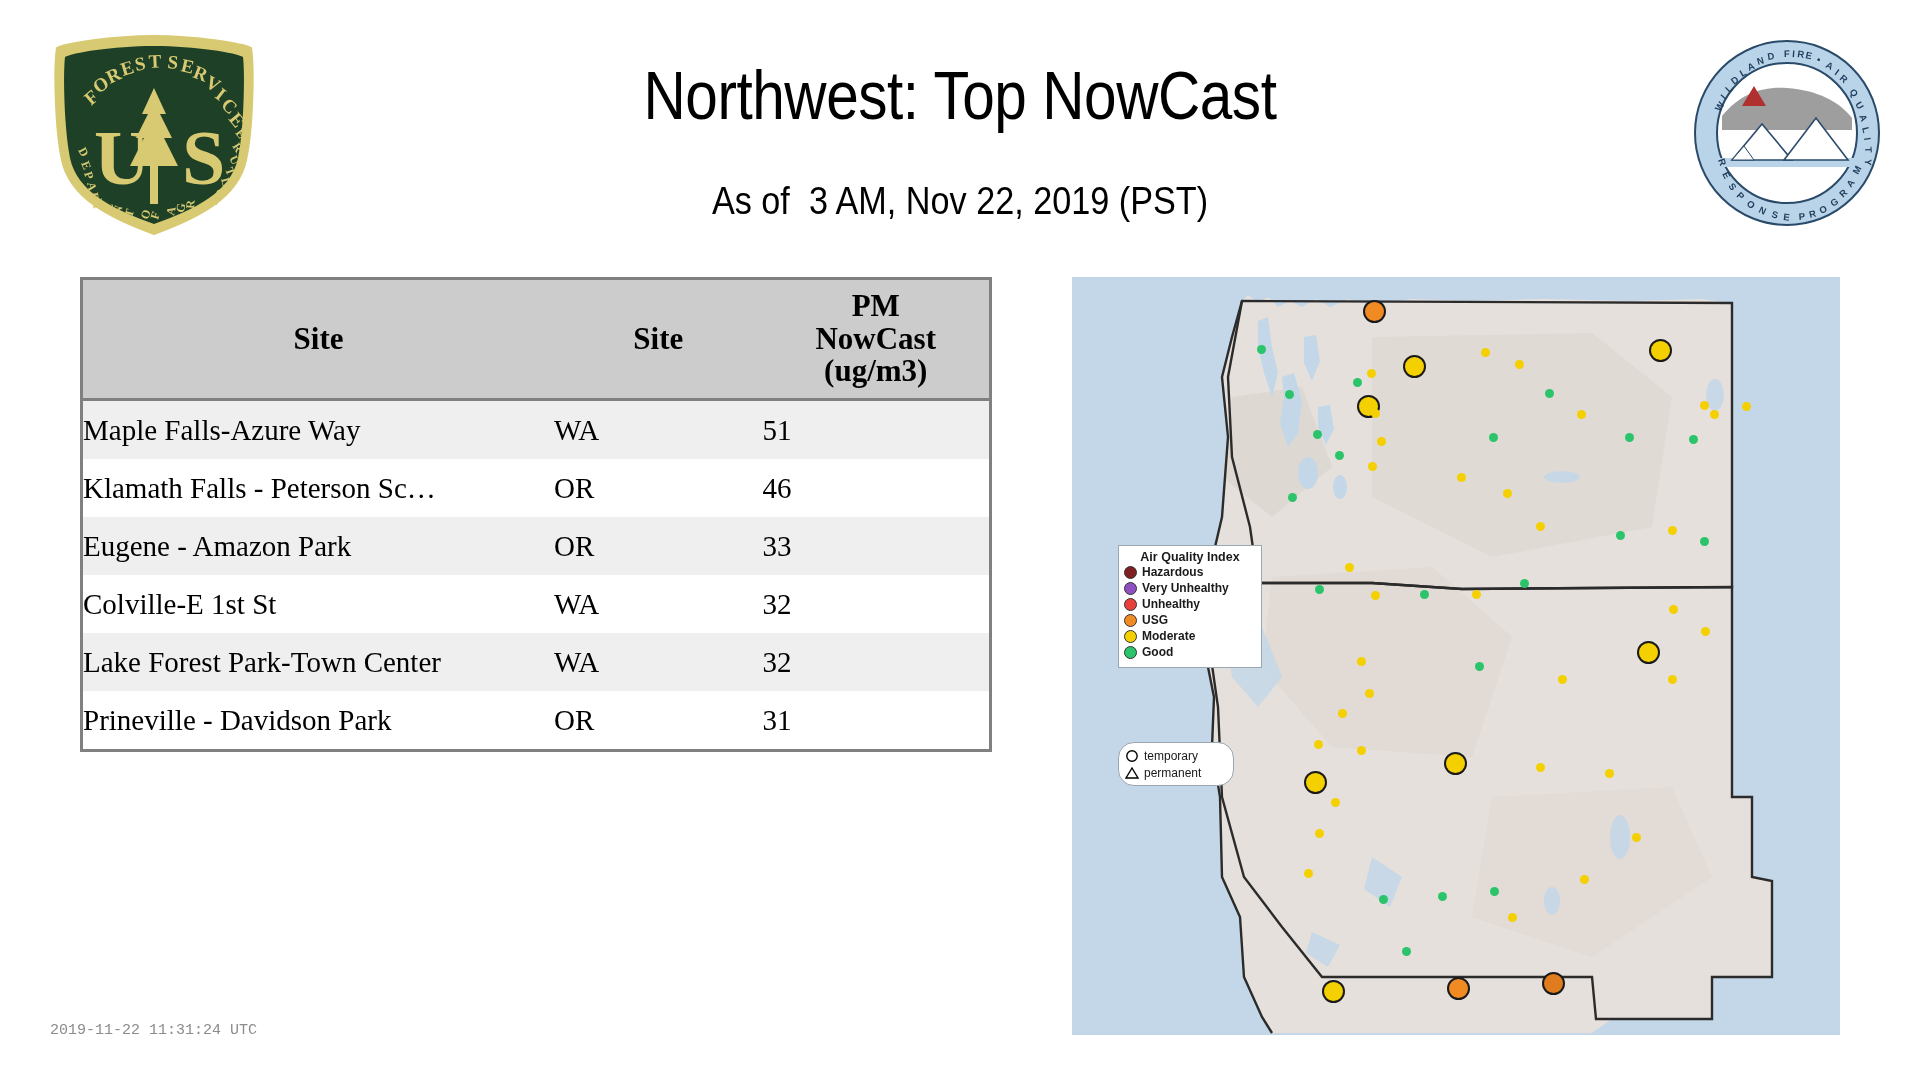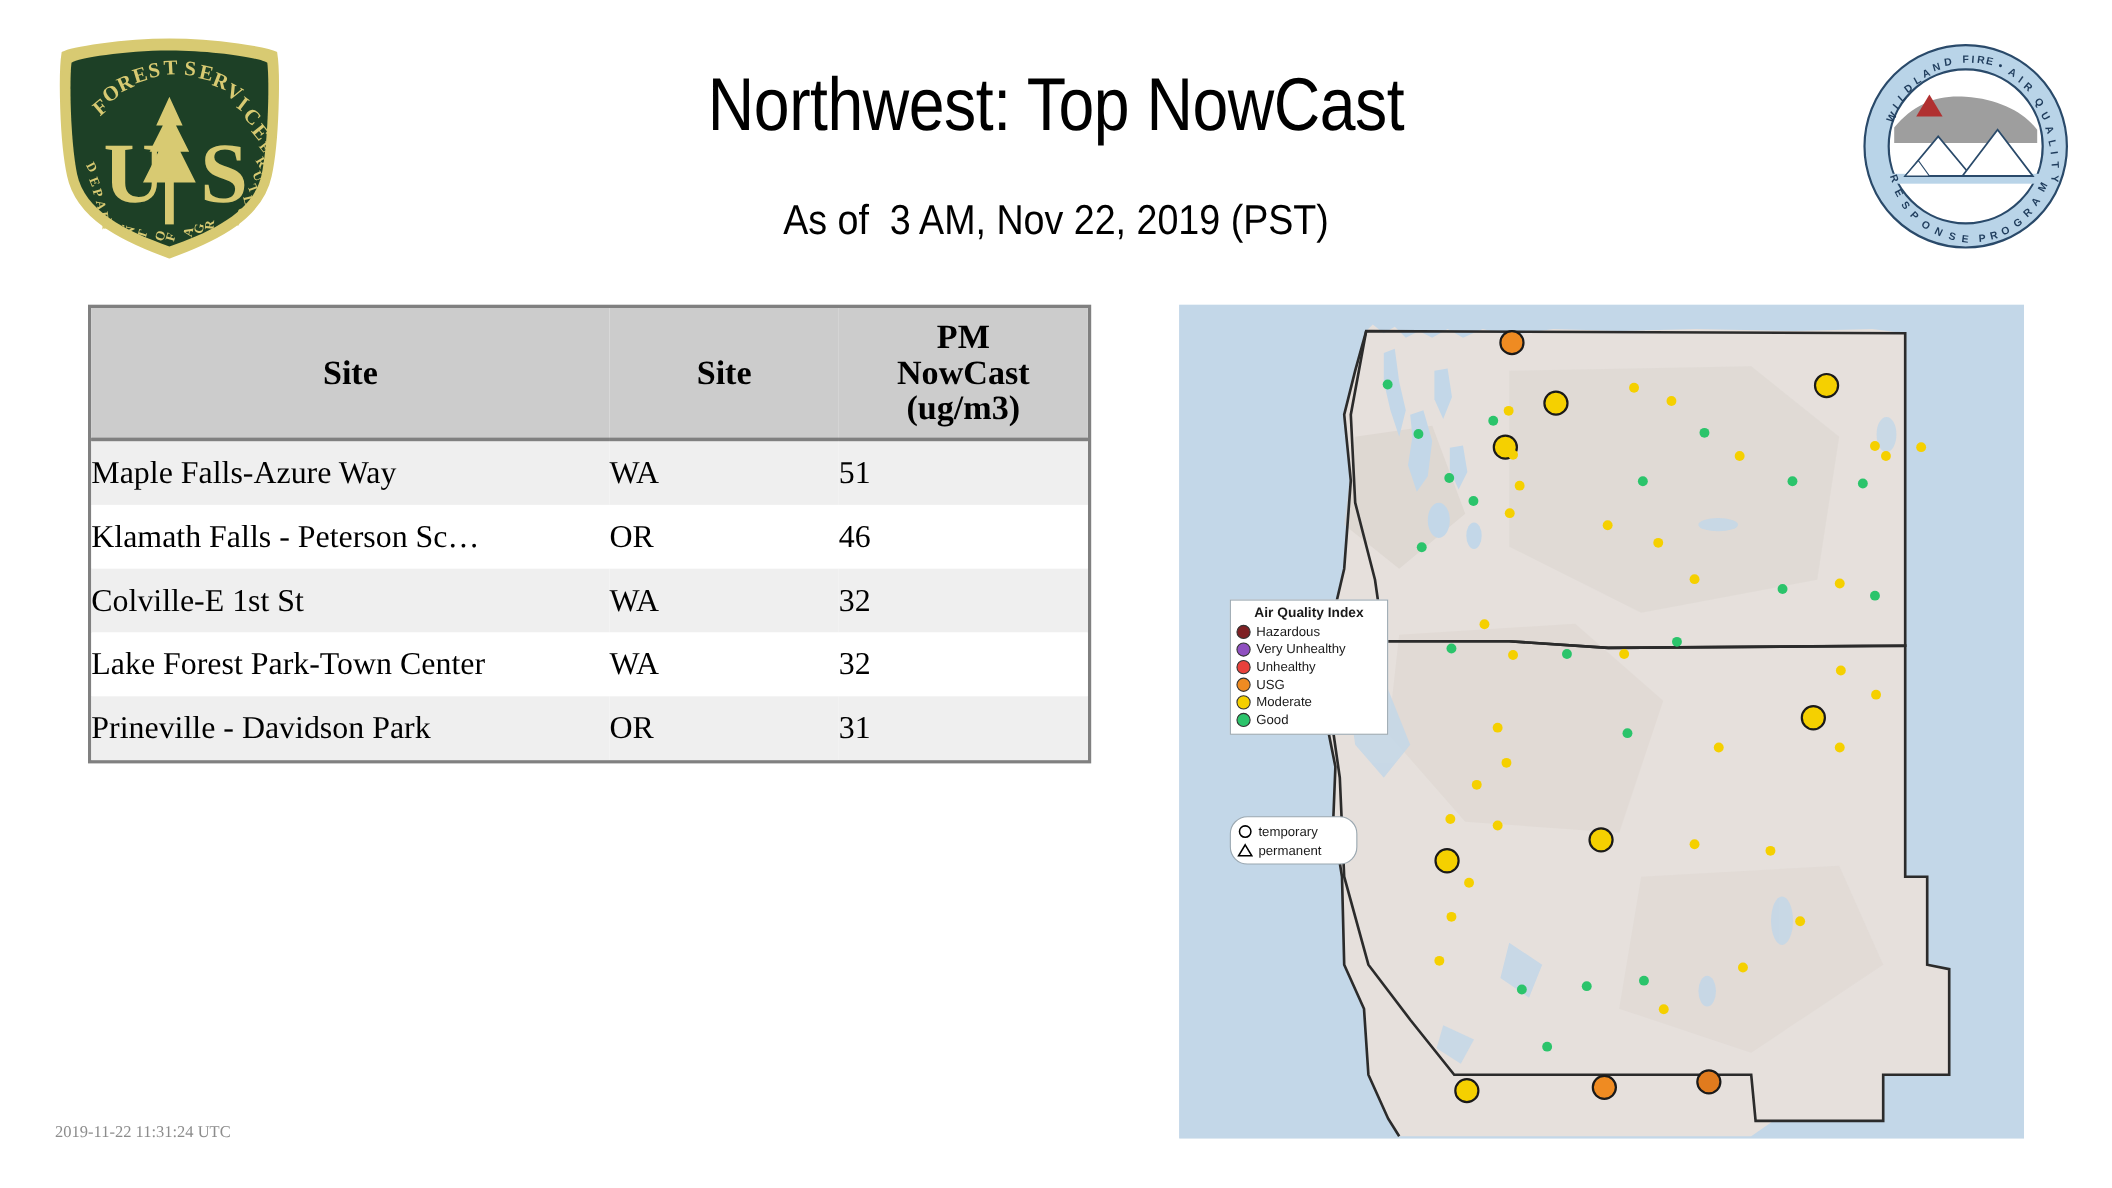--- a/index.html
+++ b/index.html
@@ -240,6 +240,11 @@
           <td>Klamath Falls - Peterson Sc…</td>
           <td>OR</td>
           <td>46</td>
+        </tr>
+        <tr>
+          <td>Eugene - Amazon Park</td>
+          <td>OR</td>
+          <td>33</td>
         </tr>
         <tr>
           <td>Colville-E 1st St</td>

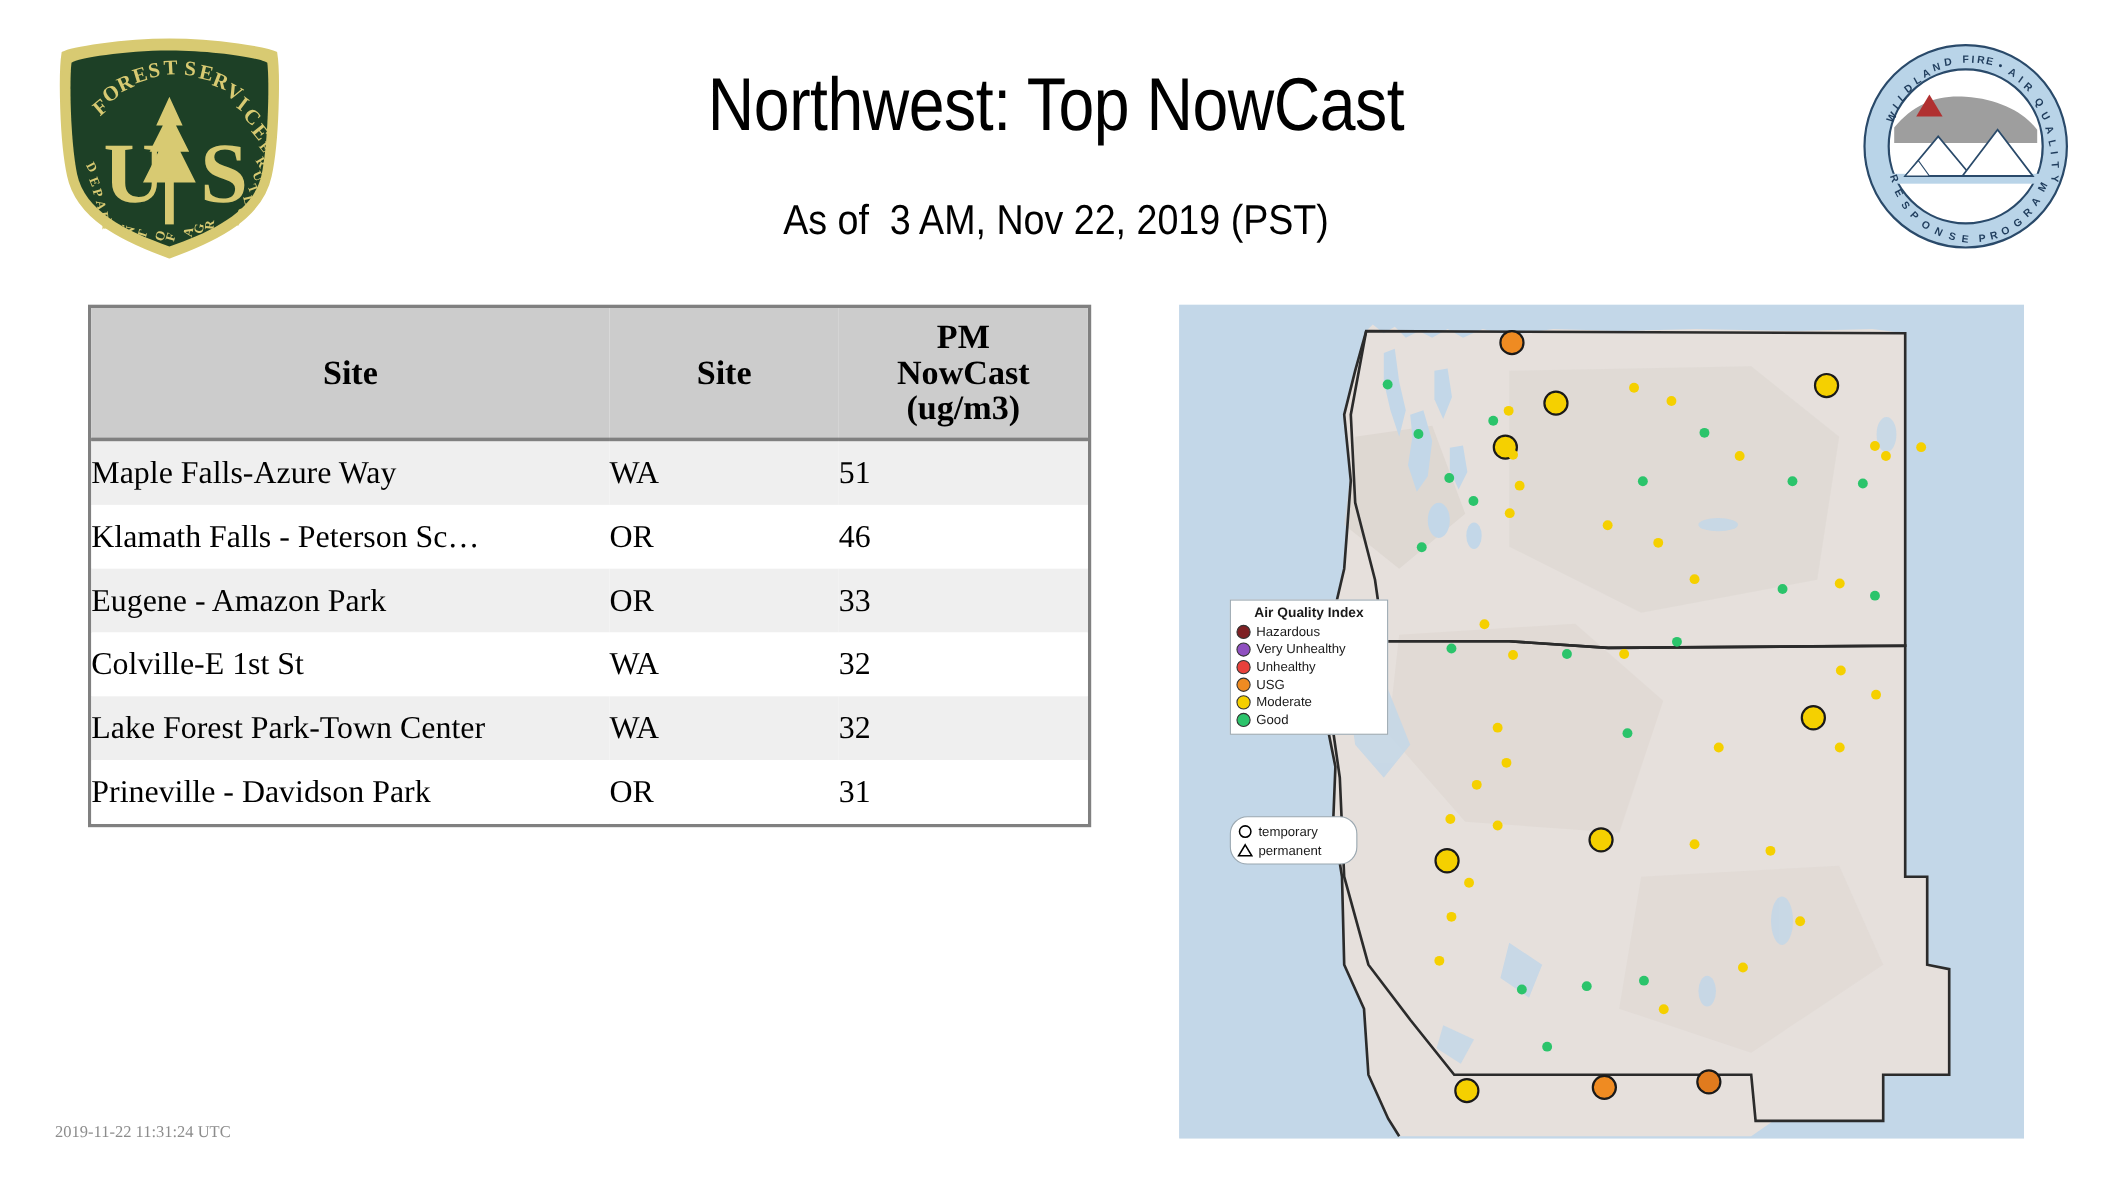--- a/index.html
+++ b/index.html
@@ -86,7 +86,7 @@
   }
   #aqi-legend{left:46px;top:268px;width:132px;padding:4px 5px 5px 5px;}
   #aqi-legend .lg-title{font-size:12.5px;font-weight:bold;text-align:center;margin-bottom:2px;}
-  .lg-row{display:flex;align-items:center;height:16px;}
+  .lg-row{display:flex;align-items:flex-start;height:16px;font-weight:bold;}
   .lg-dot{width:11px;height:11px;border-radius:50%;border:1px solid #333;margin-right:5px;flex:none;}
   .lg-label{font-size:12px;line-height:12px;white-space:nowrap;}
 

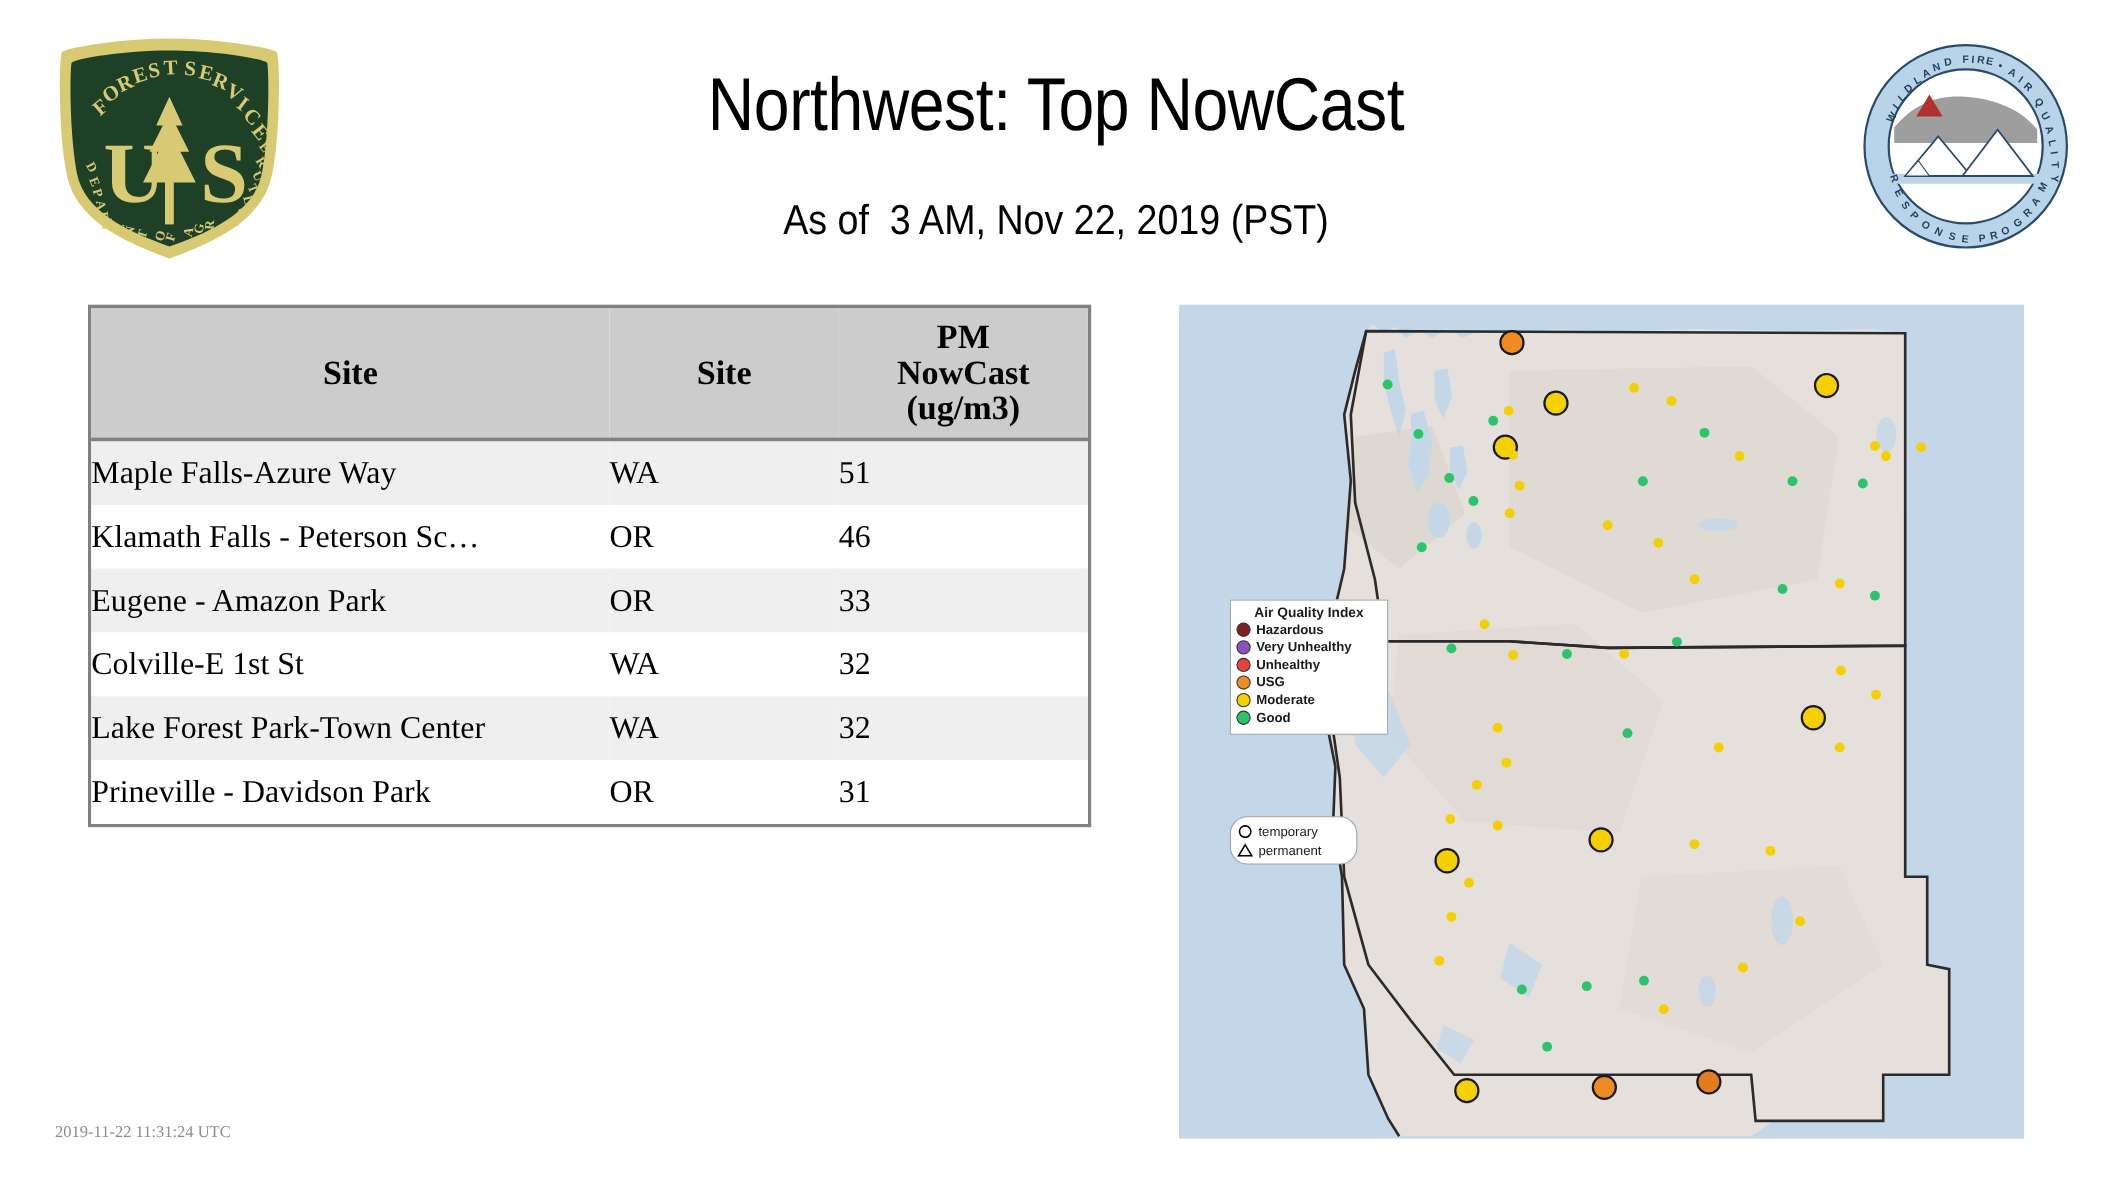--- a/index.html
+++ b/index.html
@@ -66,7 +66,7 @@
   #timestamp{
     position:absolute;left:50px;top:1022px;
     font-size:15px;color:#8c8c8c;
-    font-family:Liberation Serif, serif;
+    font-family:Liberation Mono, monospace;
   }
 
   

